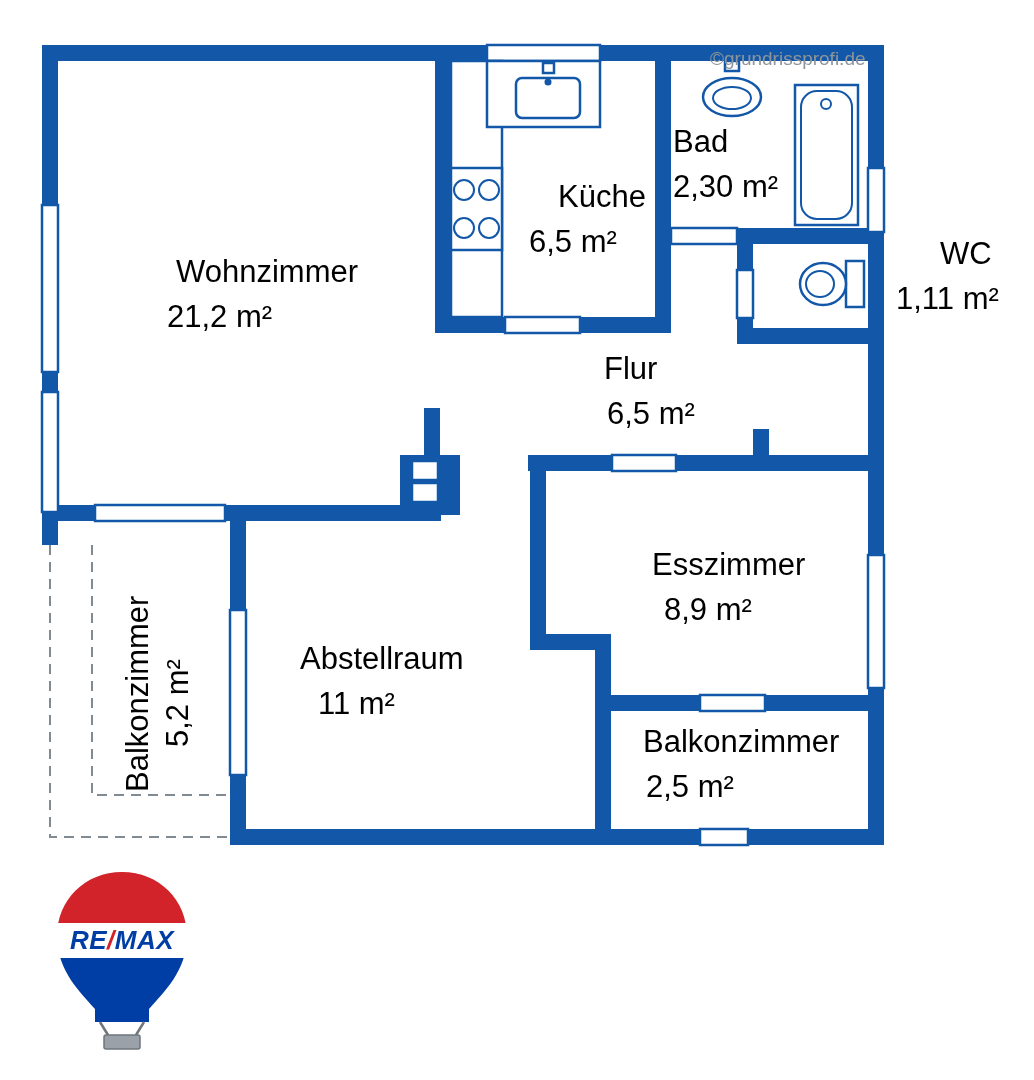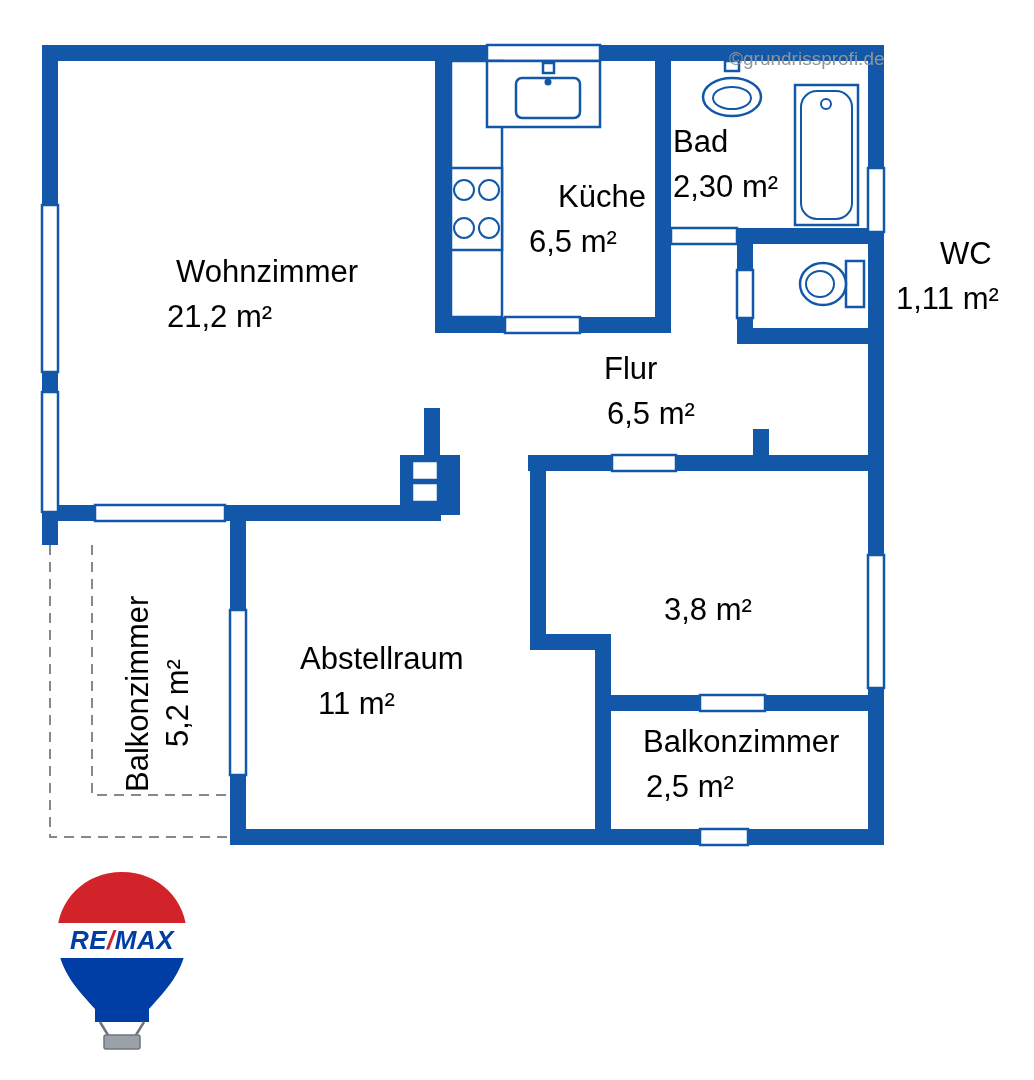--- a/index.html
+++ b/index.html
@@ -16,7 +16,7 @@
   
   .lbl{position:absolute;font-size:31px;line-height:1;color:#000;white-space:nowrap;}
   .rot{transform:rotate(-90deg);transform-origin:0 0;}
-  .watermark{position:absolute;left:710px;top:48px;font-size:19px;color:var(--watermark,#8e959a);margin-left:19px;}
+  .watermark{position:absolute;left:710px;top:48px;font-size:19px;color:var(--watermark,#8e959a);}
   
   .logo-text{font-family:"Liberation Sans",sans-serif;font-style:italic;font-weight:700;
              font-size:26px;letter-spacing:.5px;}

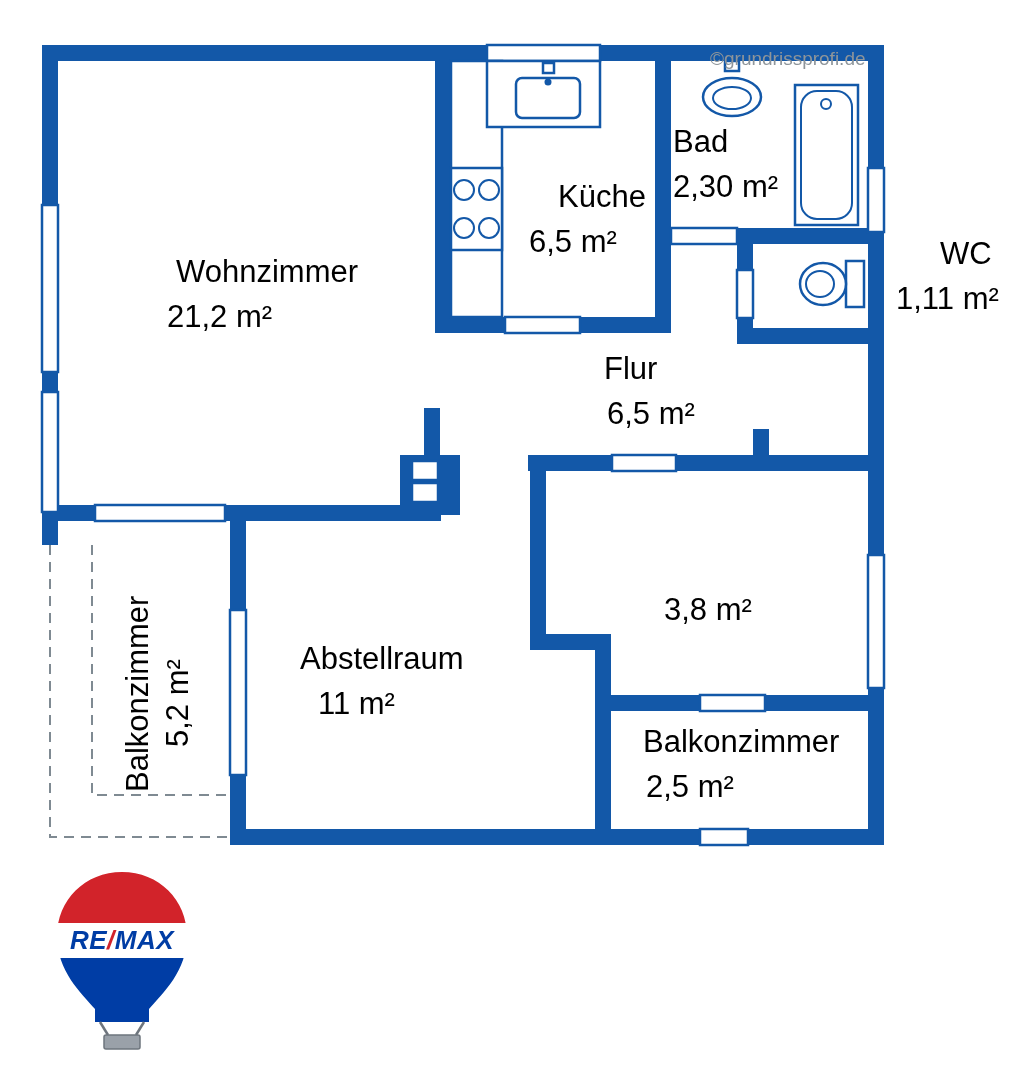--- a/index.html
+++ b/index.html
@@ -148,6 +148,7 @@
   <div class="lbl" style="left:604px;top:353px">Flur</div>
   <div class="lbl" style="left:607px;top:398px">6,5 m²</div>
 
+  <div class="lbl" style="left:652px;top:549px">Esszimmer</div>
   <div class="lbl" style="left:664px;top:594px">3,8 m²</div>
 
   <div class="lbl" style="left:300px;top:643px">Abstellraum</div>

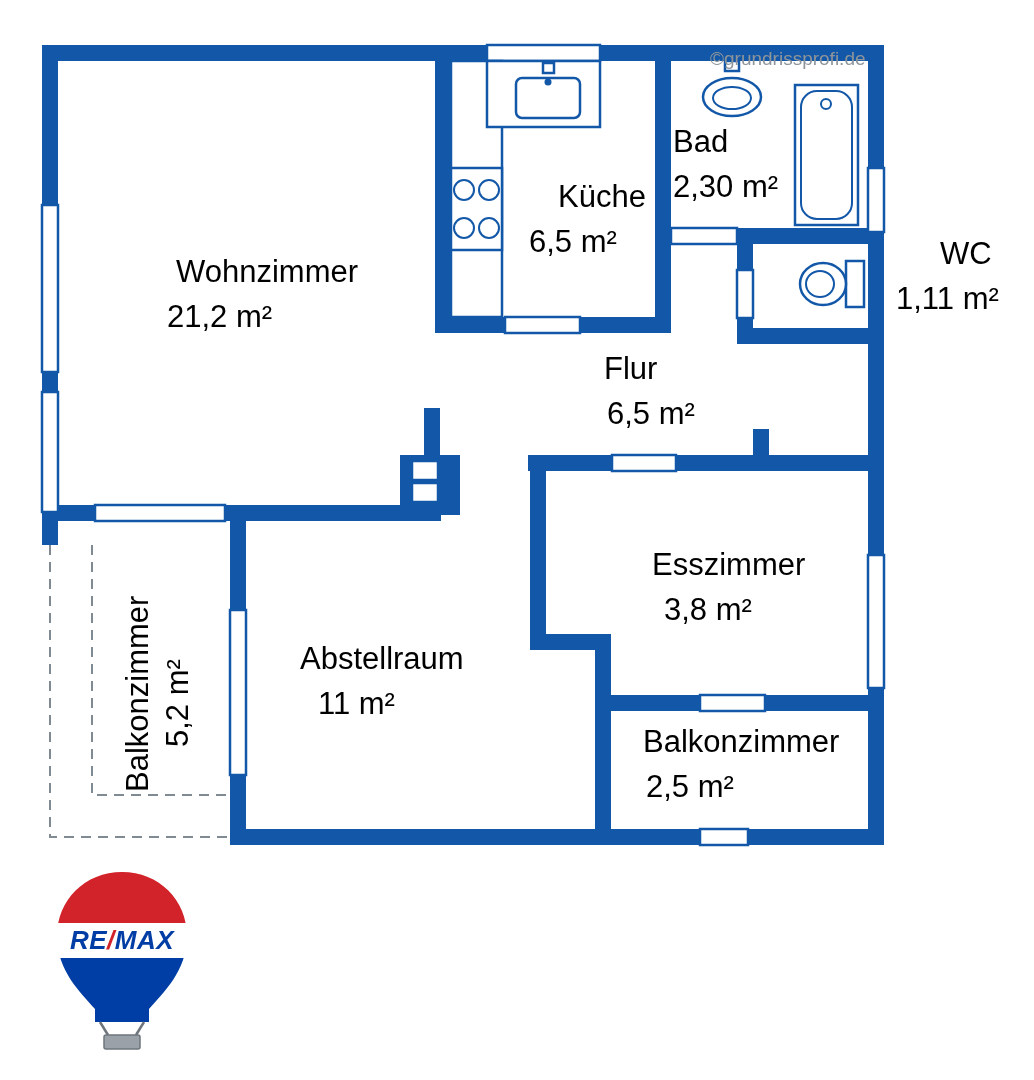--- a/index.html
+++ b/index.html
@@ -149,7 +149,7 @@
   <div class="lbl" style="left:607px;top:398px">6,5 m²</div>
 
   <div class="lbl" style="left:652px;top:549px">Esszimmer</div>
-  <div class="lbl" style="left:664px;top:594px">3,8 m²</div>
+  <div class="lbl" style="left:664px;top:594px">8,9 m²</div>
 
   <div class="lbl" style="left:300px;top:643px">Abstellraum</div>
   <div class="lbl" style="left:318px;top:688px">11 m²</div>

